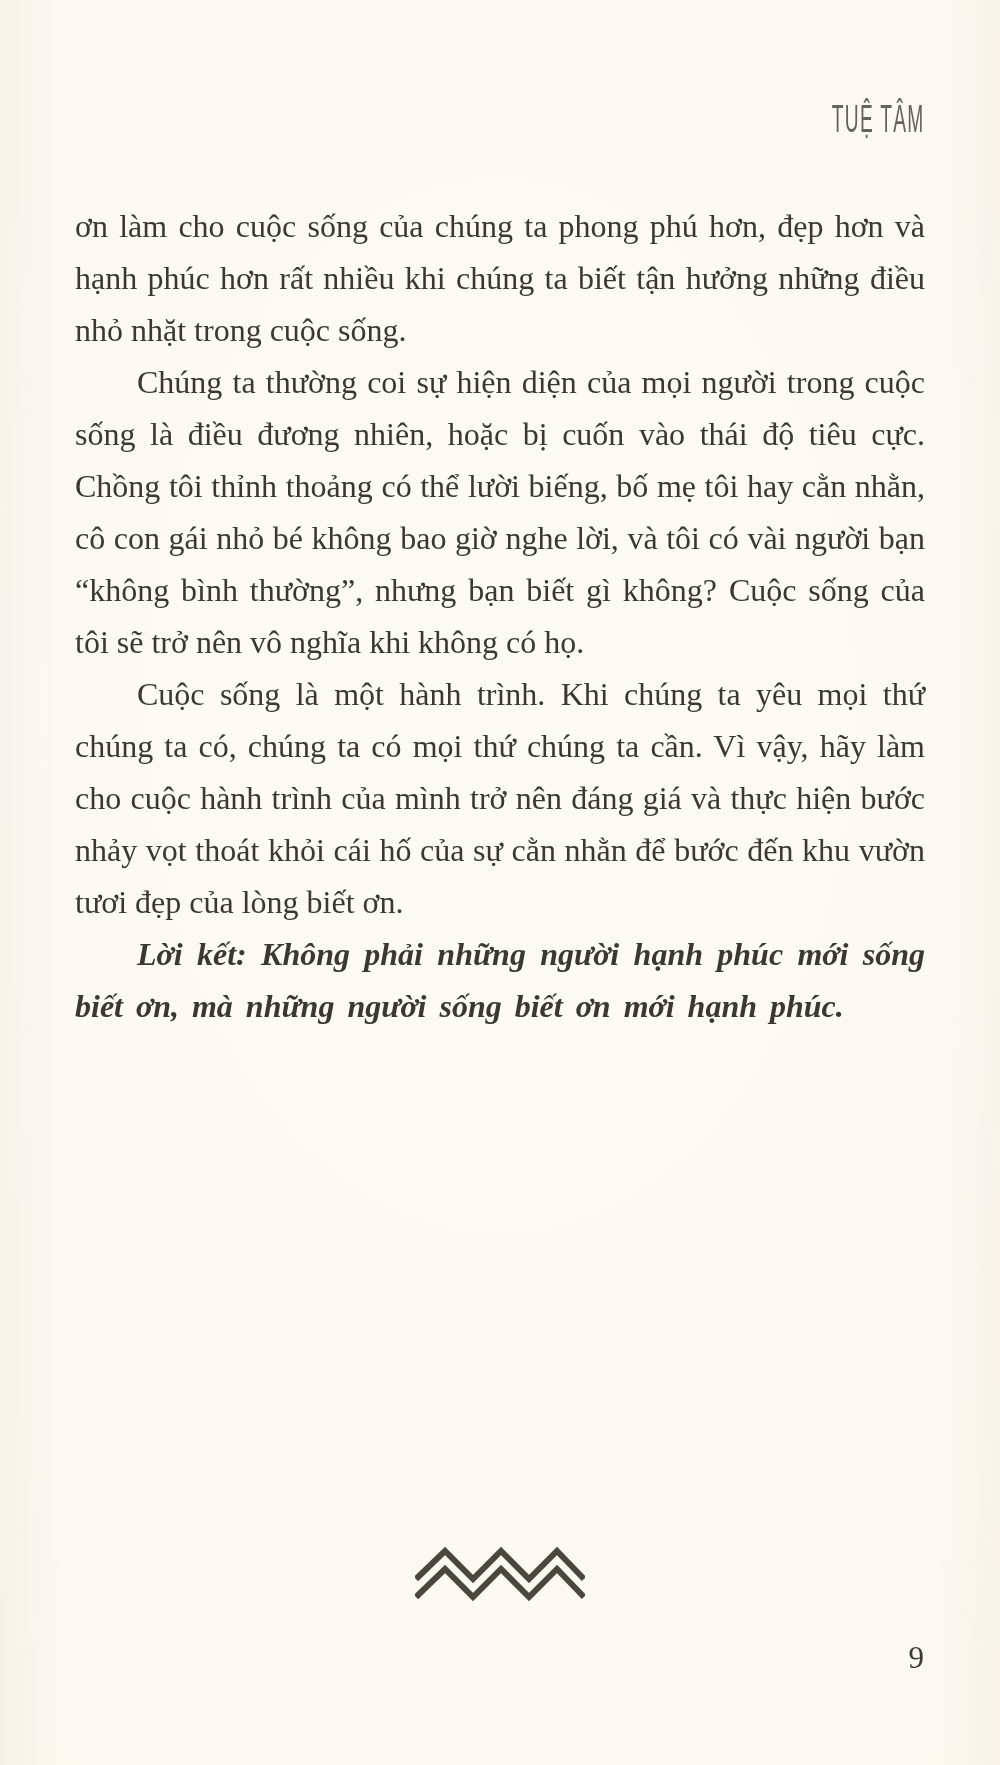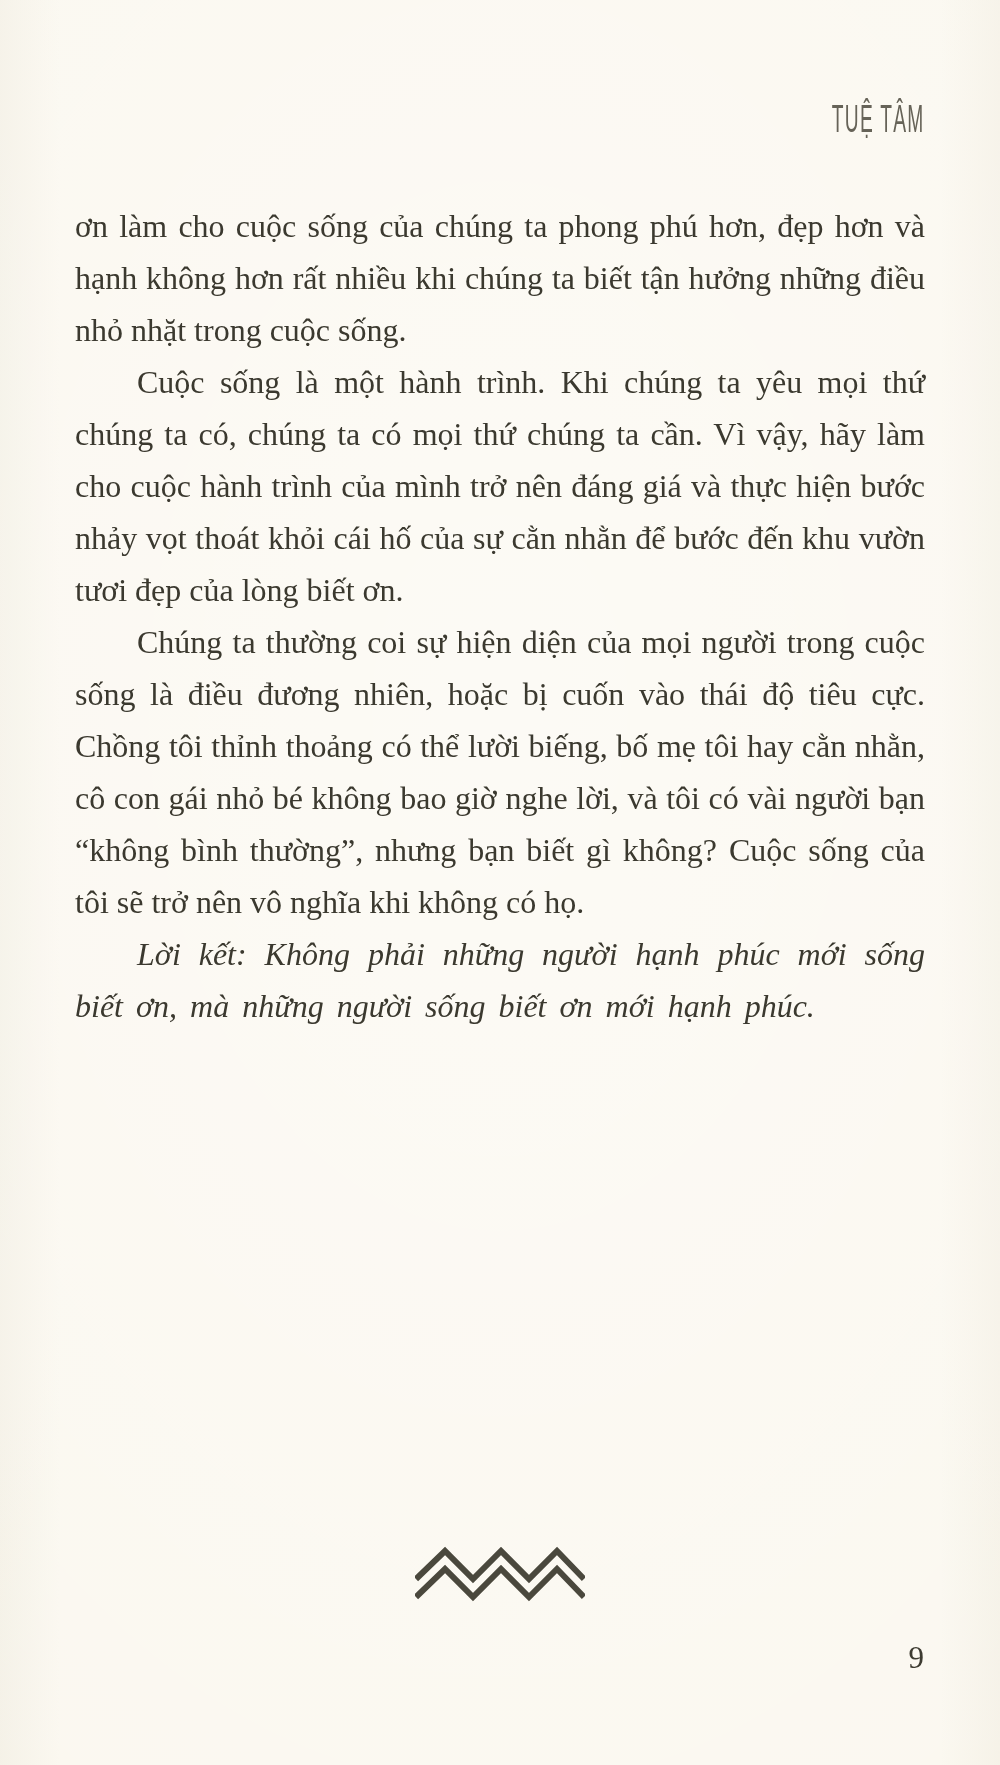--- a/index.html
+++ b/index.html
@@ -81,7 +81,7 @@
   <div class="brand">TUỆ TÂM</div>
 
   <div class="body-text">
-      <p>ơn làm cho cuộc sống của chúng ta phong phú hơn, đẹp hơn và hạnh không hơn rất nhiều khi chúng ta biết tận hưởng những điều nhỏ nhặt trong cuộc sống.</p>
+      <p>ơn làm cho cuộc sống của chúng ta phong phú hơn, đẹp hơn và hạnh phúc hơn rất nhiều khi chúng ta biết tận hưởng những điều nhỏ nhặt trong cuộc sống.</p>
       <p class="indent">Cuộc sống là một hành trình. Khi chúng ta yêu mọi thứ chúng ta có, chúng ta có mọi thứ chúng ta cần. Vì vậy, hãy làm cho cuộc hành trình của mình trở nên đáng giá và thực hiện bước nhảy vọt thoát khỏi cái hố của sự cằn nhằn để bước đến khu vườn tươi đẹp của lòng biết ơn.</p>
       <p class="indent">Chúng ta thường coi sự hiện diện của mọi người trong cuộc sống là điều đương nhiên, hoặc bị cuốn vào thái độ tiêu cực. Chồng tôi thỉnh thoảng có thể lười biếng, bố mẹ tôi hay cằn nhằn, cô con gái nhỏ bé không bao giờ nghe lời, và tôi có vài người bạn “không bình thường”, nhưng bạn biết gì không? Cuộc sống của tôi sẽ trở nên vô nghĩa khi không có họ.</p>
       <p class="indent bold-italic">Lời kết: Không phải những người hạnh phúc mới sống biết ơn, mà những người sống biết ơn mới hạnh phúc.</p>

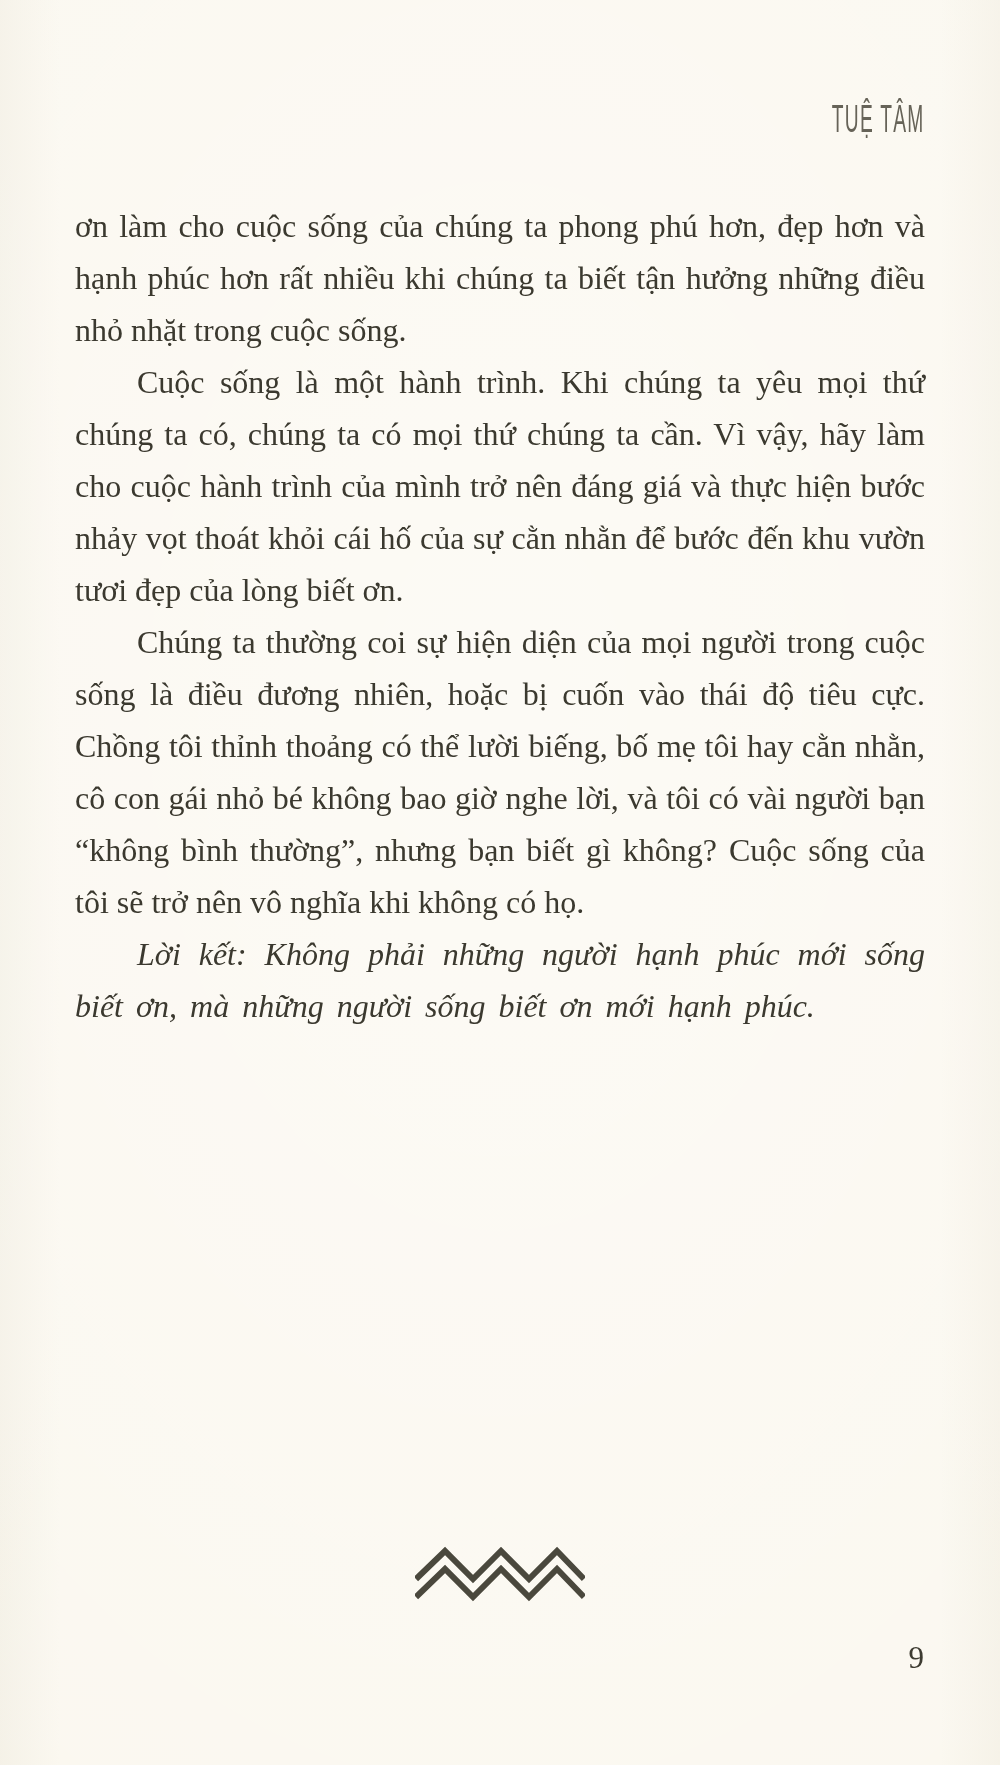--- a/index.html
+++ b/index.html
@@ -82,8 +82,8 @@
 
   <div class="body-text">
       <p>ơn làm cho cuộc sống của chúng ta phong phú hơn, đẹp hơn và hạnh phúc hơn rất nhiều khi chúng ta biết tận hưởng những điều nhỏ nhặt trong cuộc sống.</p>
+      <p class="indent">Chúng ta thường coi sự hiện diện của mọi người trong cuộc sống là điều đương nhiên, hoặc bị cuốn vào thái độ tiêu cực. Chồng tôi thỉnh thoảng có thể lười biếng, bố mẹ tôi hay cằn nhằn, cô con gái nhỏ bé không bao giờ nghe lời, và tôi có vài người bạn “không bình thường”, nhưng bạn biết gì không? Cuộc sống của tôi sẽ trở nên vô nghĩa khi không có họ.</p>
       <p class="indent">Cuộc sống là một hành trình. Khi chúng ta yêu mọi thứ chúng ta có, chúng ta có mọi thứ chúng ta cần. Vì vậy, hãy làm cho cuộc hành trình của mình trở nên đáng giá và thực hiện bước nhảy vọt thoát khỏi cái hố của sự cằn nhằn để bước đến khu vườn tươi đẹp của lòng biết ơn.</p>
-      <p class="indent">Chúng ta thường coi sự hiện diện của mọi người trong cuộc sống là điều đương nhiên, hoặc bị cuốn vào thái độ tiêu cực. Chồng tôi thỉnh thoảng có thể lười biếng, bố mẹ tôi hay cằn nhằn, cô con gái nhỏ bé không bao giờ nghe lời, và tôi có vài người bạn “không bình thường”, nhưng bạn biết gì không? Cuộc sống của tôi sẽ trở nên vô nghĩa khi không có họ.</p>
       <p class="indent bold-italic">Lời kết: Không phải những người hạnh phúc mới sống biết ơn, mà những người sống biết ơn mới hạnh phúc.</p>
     </div>
 

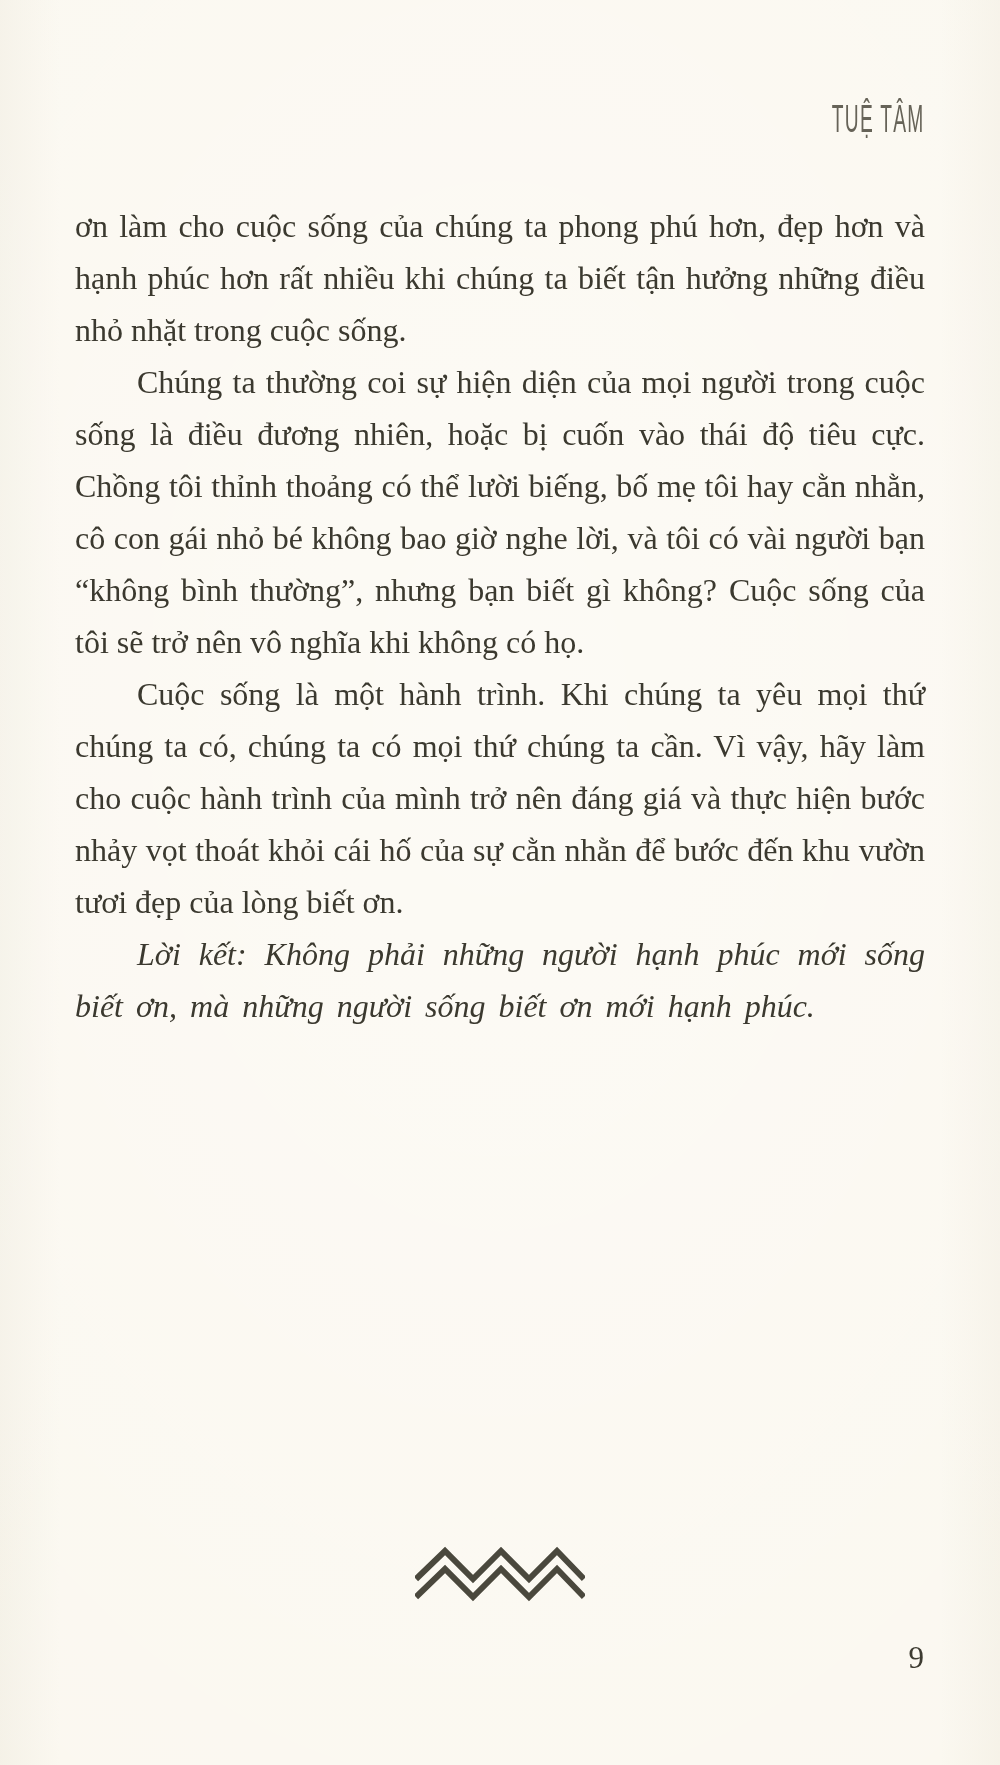--- a/index.html
+++ b/index.html
@@ -53,7 +53,7 @@
     text-indent: 62px;
   }
   .body-text p.bold-italic {
-    font-weight: normal;
+    font-weight: bold;
     font-style: italic;
     word-spacing: 5px;
   }

